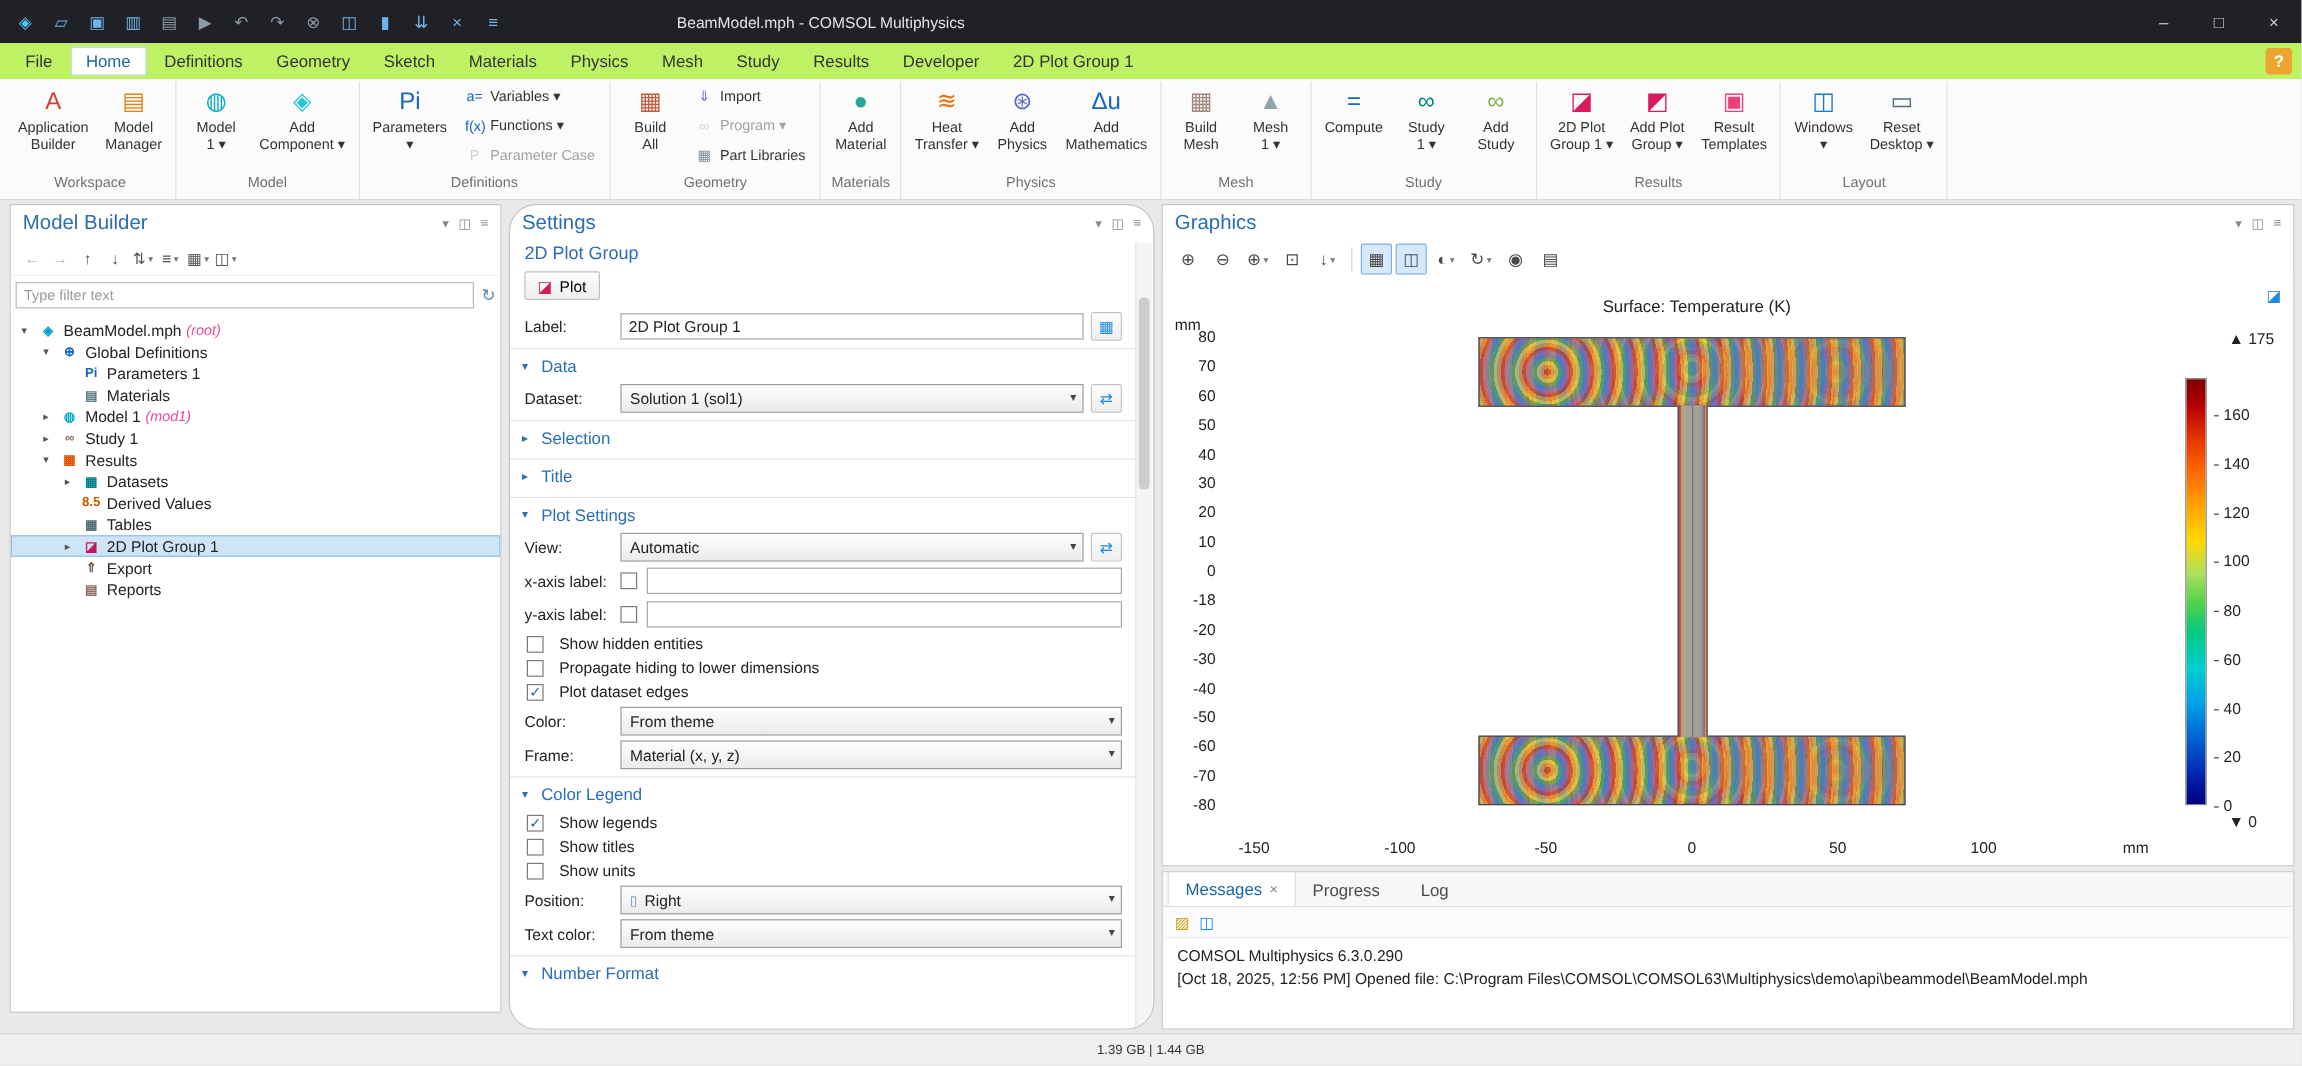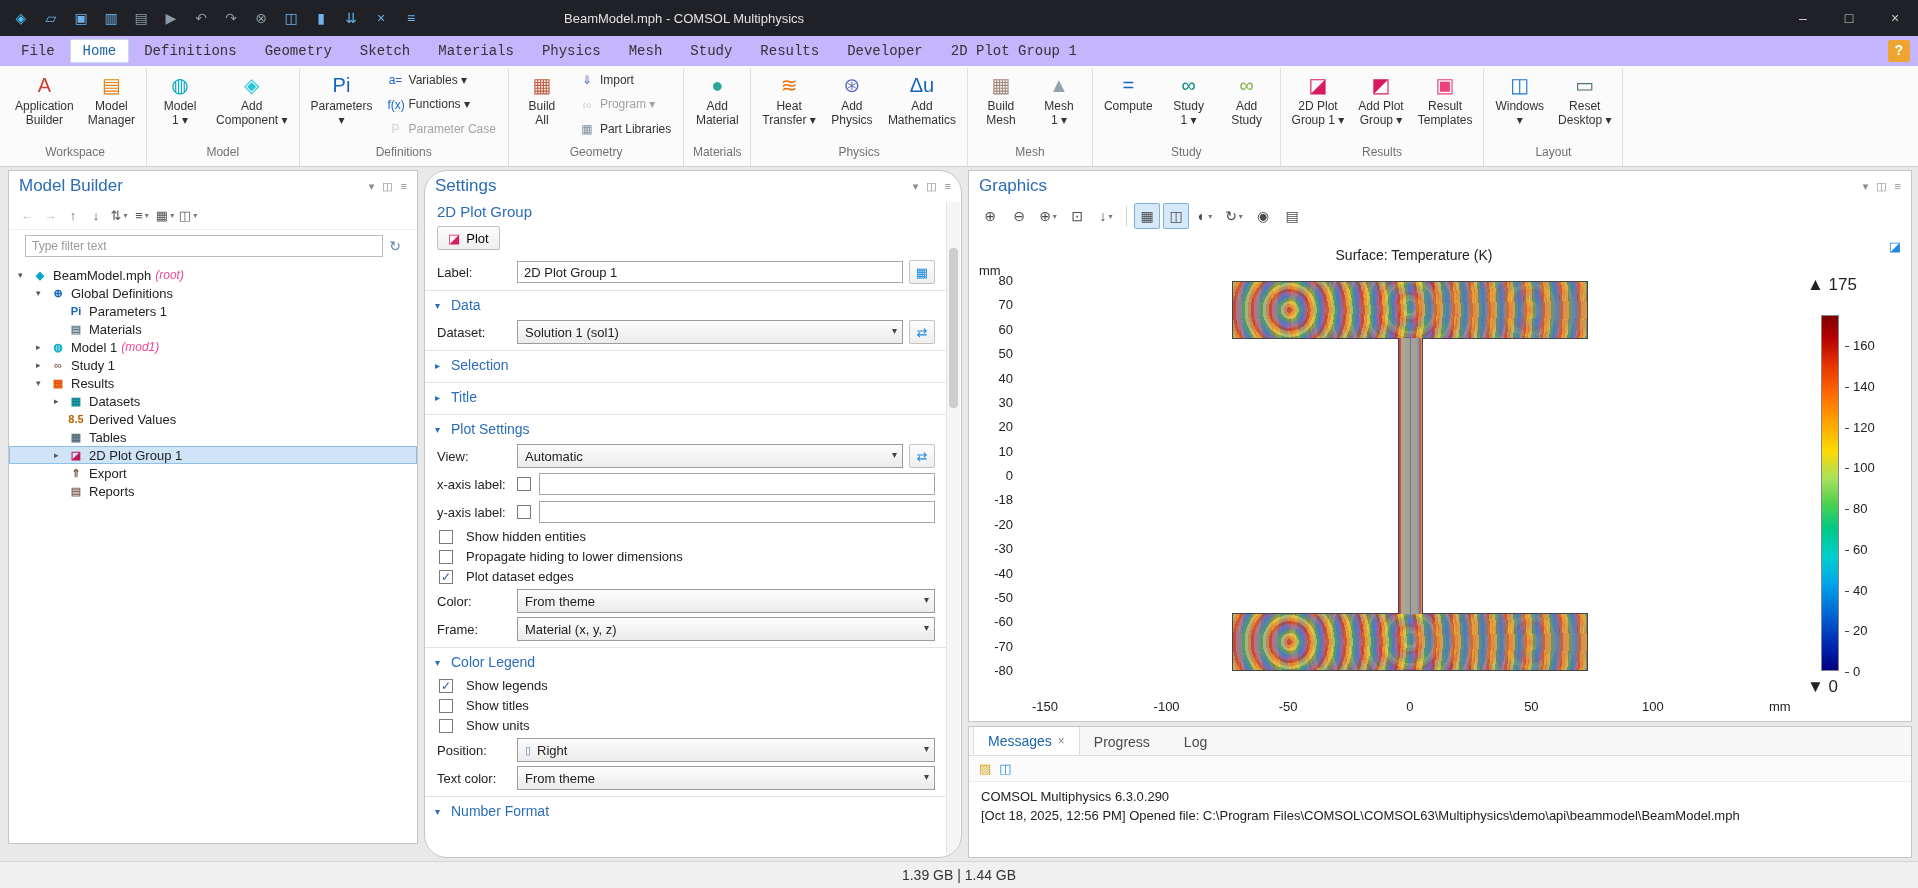--- a/index.html
+++ b/index.html
@@ -19,8 +19,8 @@
   .tb-ctl{width:46px;height:36px;display:flex;align-items:center;justify-content:center;
     font-size:14px;color:#cfcfcf;}
   
-  #menubar{position:absolute;top:36px;left:0;right:0;height:30px;background:#c4b5fd;
-    border-bottom:1px solid #e2e2e2;display:flex;align-items:center;padding:0 8px;font-family:Liberation Mono, monospace;}
+  #menubar{position:absolute;top:36px;left:0;right:0;height:30px;background:#bef264;
+    border-bottom:1px solid #e2e2e2;display:flex;align-items:center;padding:0 8px;}
   .menu-tabs{display:flex;align-items:center;gap:2px;height:100%;}
   .menu-tab{padding:3px 12px;font-size:14px;color:#333;border:1px solid transparent;border-radius:2px;}
   .menu-tab.active{background:#ffffff;border-color:#c8dbee;color:#1a66a8;}

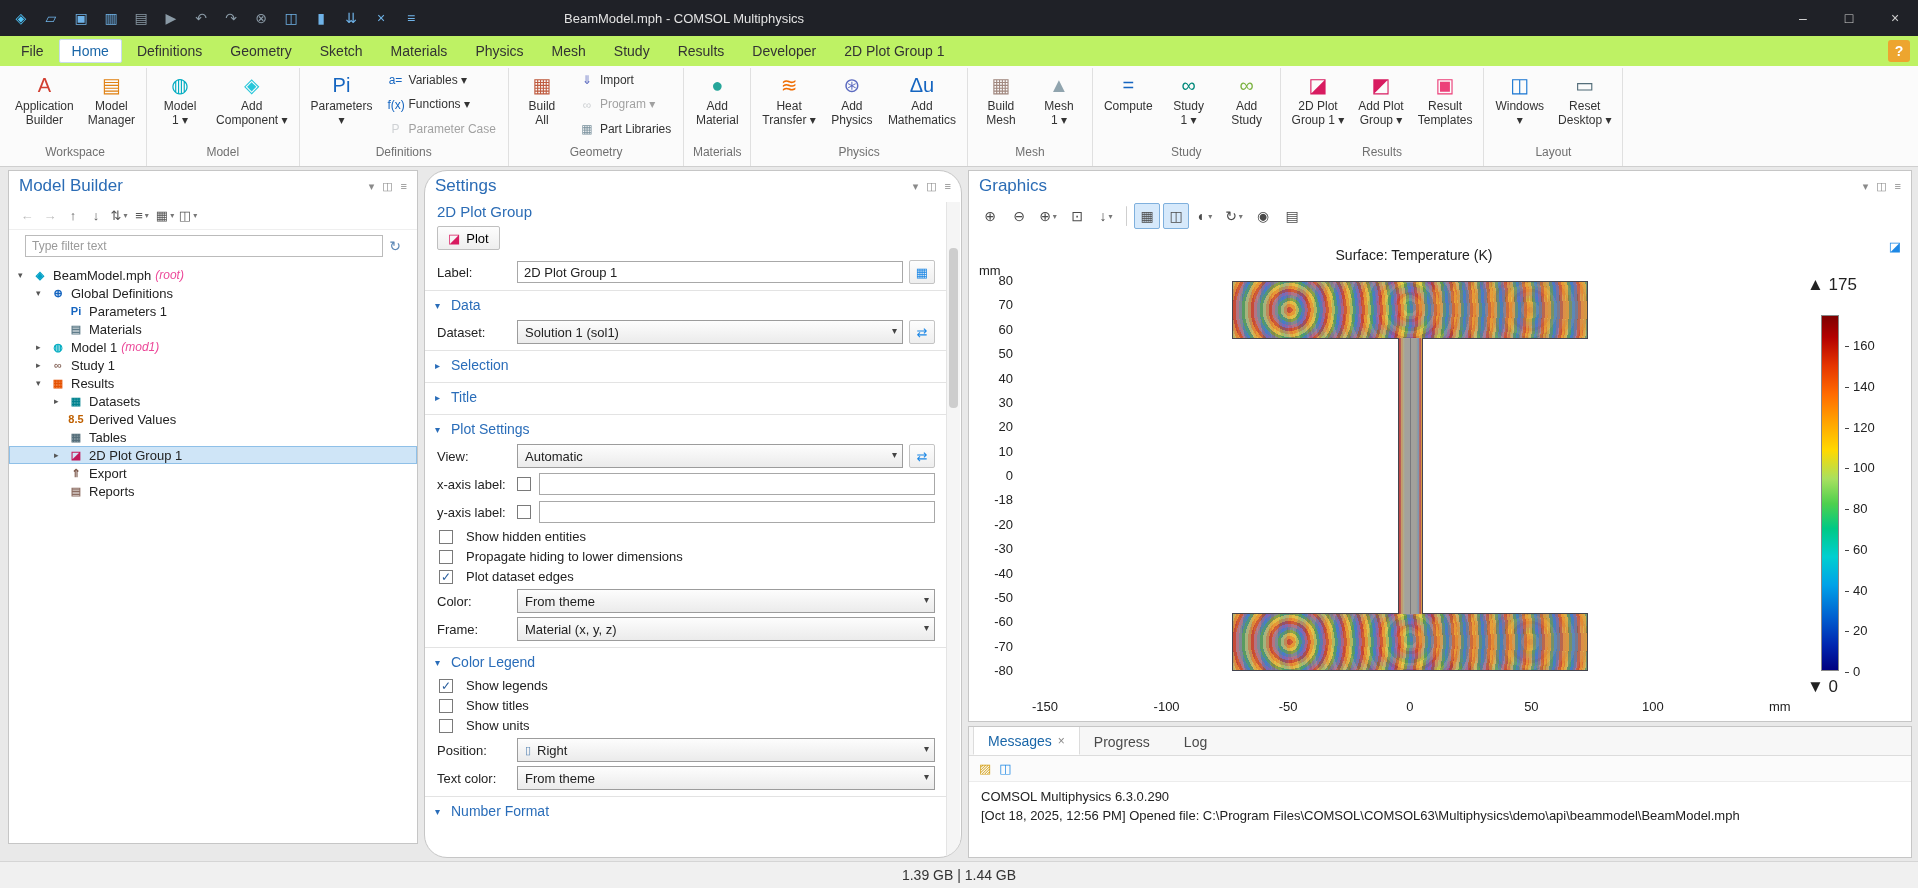--- a/index.html
+++ b/index.html
@@ -58,7 +58,7 @@
     font-size:13px;color:#555;border-radius:2px;}
   .mbt-btn.disabled{opacity:.4;}
   .mbt-btn.arrow::after{content:"▾";font-size:8px;color:#777;margin-left:2px;}
-  .mb-filter{height:28px;display:flex;align-items:center;padding:2px 16px;gap:6px;}
+  .mb-filter{height:28px;display:flex;align-items:center;padding:2px 4px;gap:6px;}
   .mb-filter input{flex:1;height:20px;border:1px solid #bbb;font-size:12px;padding:0 6px;color:#333;
     font-family:"Liberation Sans",sans-serif;}
   .mb-filter input::placeholder{color:#9a9a9a;}

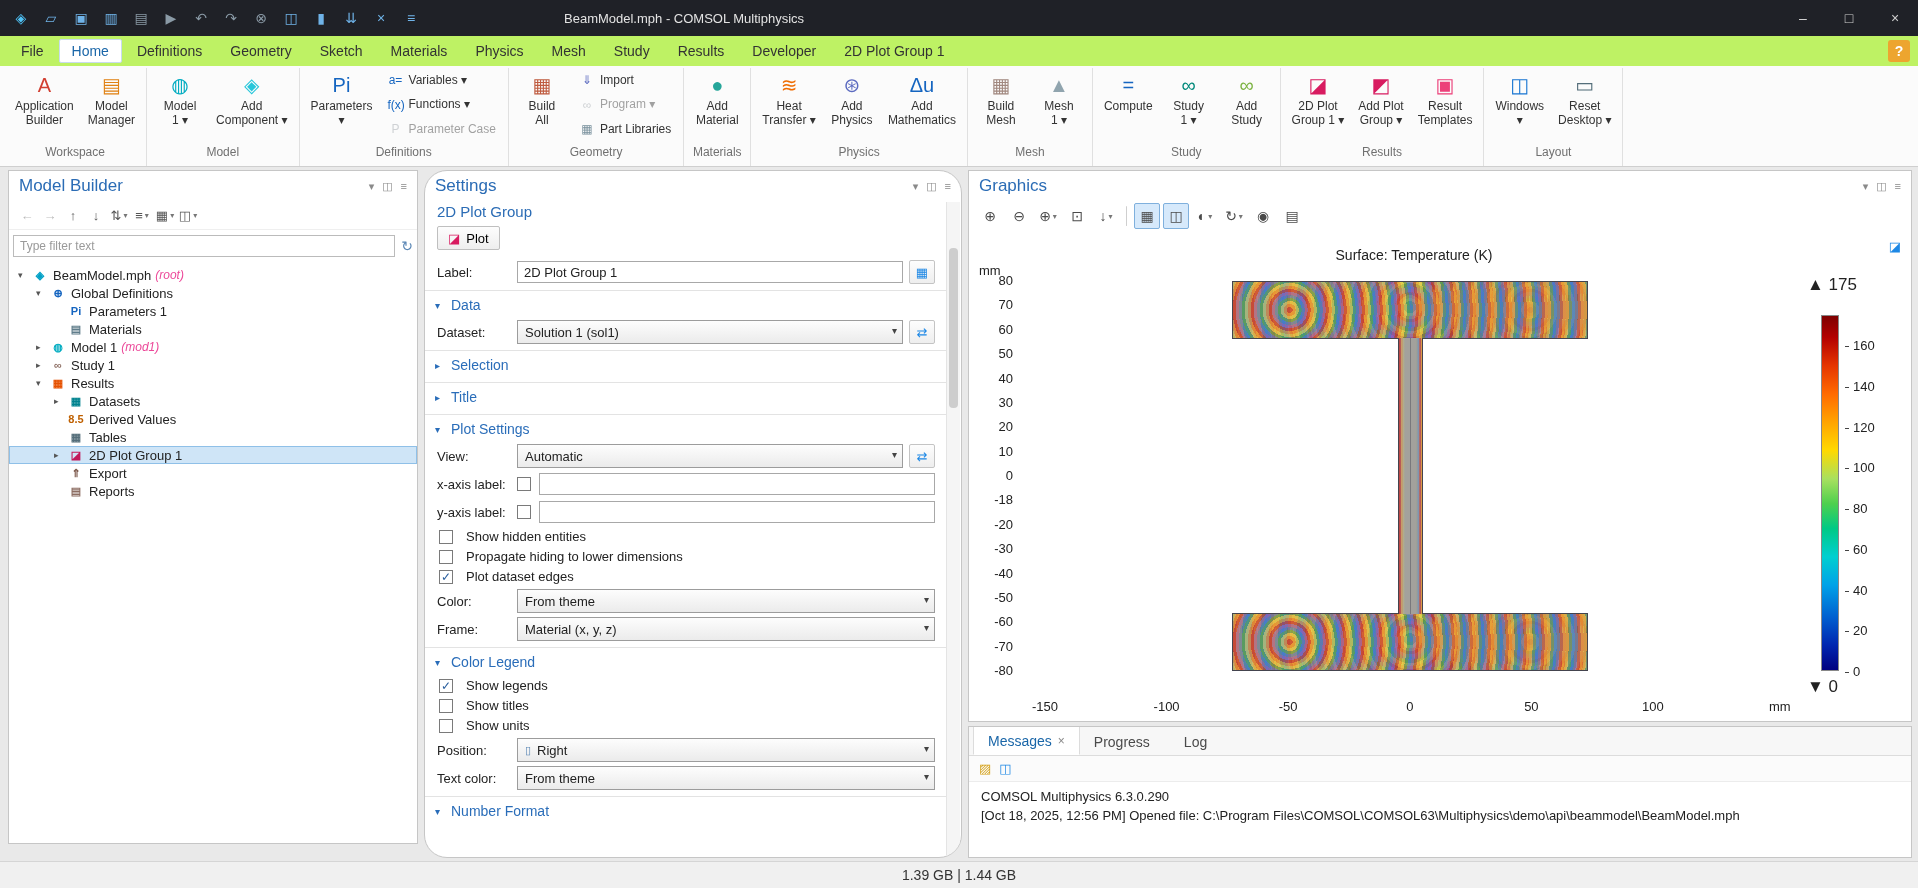--- a/index.html
+++ b/index.html
@@ -138,7 +138,7 @@
     background:linear-gradient(to bottom,
       #7e0000 0%, #b30000 6%, #e53500 14%, #ff6a00 22%, #ffa400 30%, #ffd900 38%,
       #a8e05f 46%, #4ed04e 53%, #00c985 60%, #00cfd0 68%, #00a2e8 76%, #0060d0 85%, #0026b0 93%, #000080 100%);}
-  .cb-max,.cb-min{position:absolute;left:838px;font-size:17px;color:#222;}
+  .cb-max,.cb-min{position:absolute;left:888px;font-size:13px;color:#222;}
   .cb-max{top:46px;}
   .cb-min{top:448px;}
   .cb-ticks{position:absolute;left:876px;top:110px;height:339px;display:flex;flex-direction:column;justify-content:space-between;}

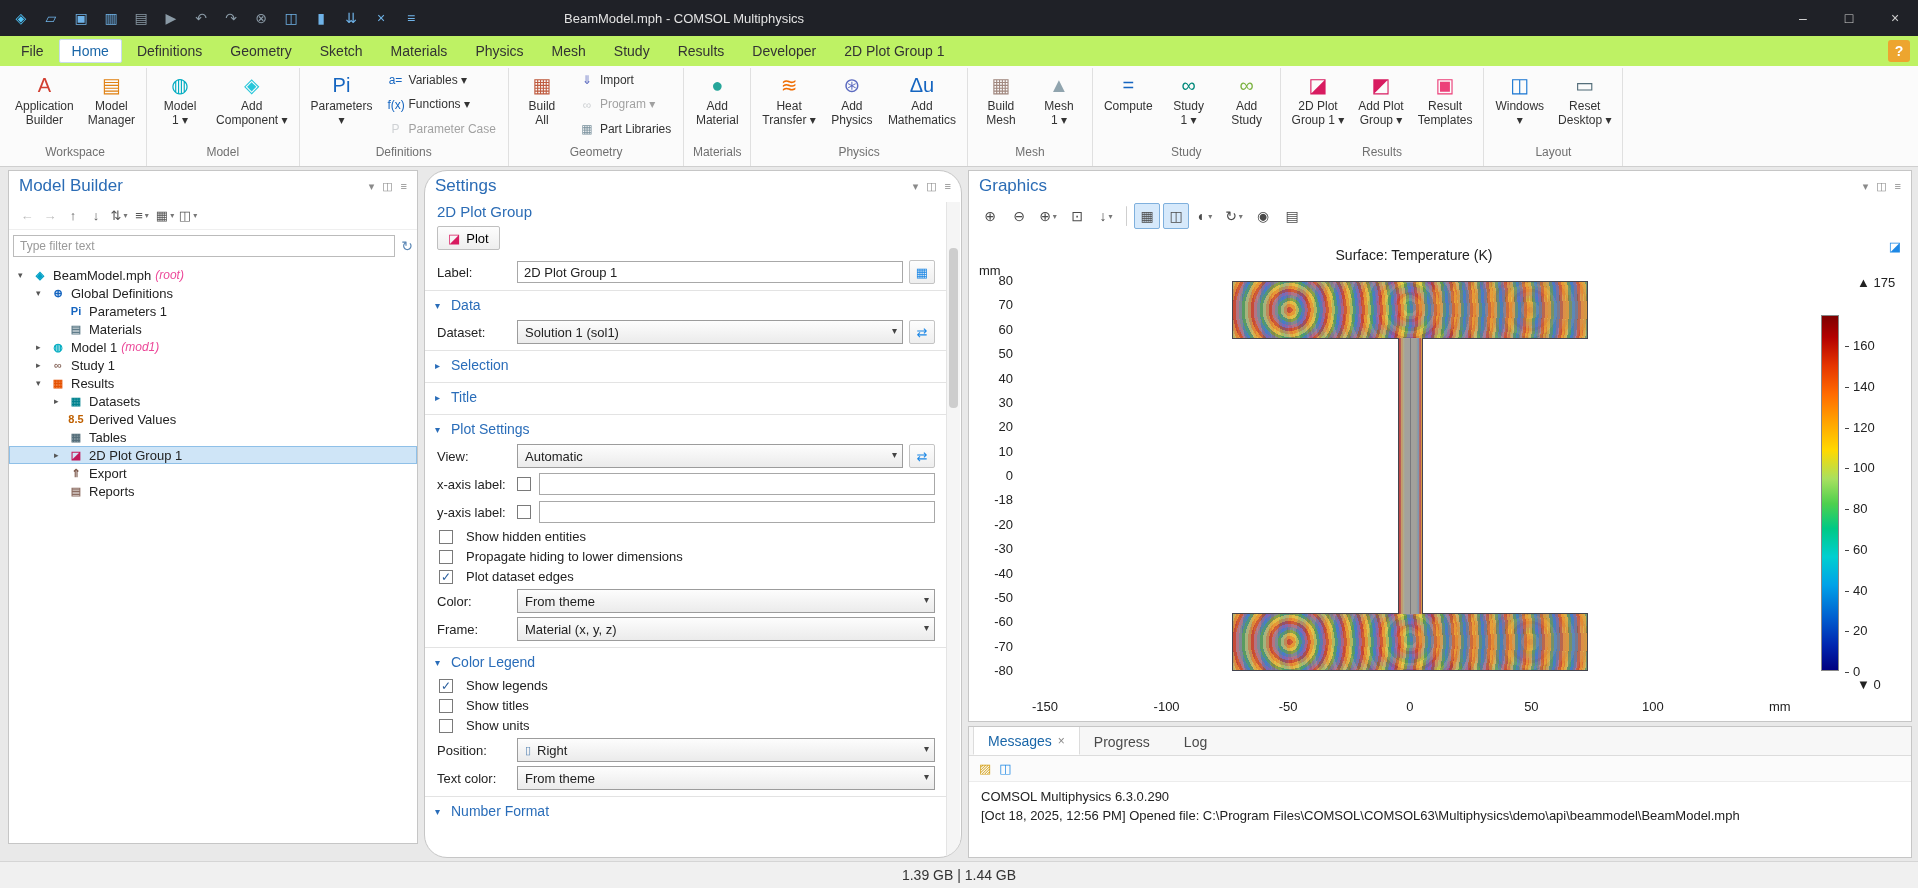--- a/index.html
+++ b/index.html
@@ -155,7 +155,7 @@
   .msg-lines{padding:5px 12px;font-size:13px;color:#222;line-height:19px;background:#fff;}
   
   #statusbar{position:absolute;bottom:0;left:0;right:0;height:26px;background:#f0f0f0;
-    border-top:1px solid #d5d5d5;display:flex;align-items:center;justify-content:center;font-size:14px;color:#333;}
+    border-top:1px solid #d5d5d5;display:flex;align-items:center;justify-content:center;font-size:11px;color:#333;}
 </style>
 </head>
 <body>

